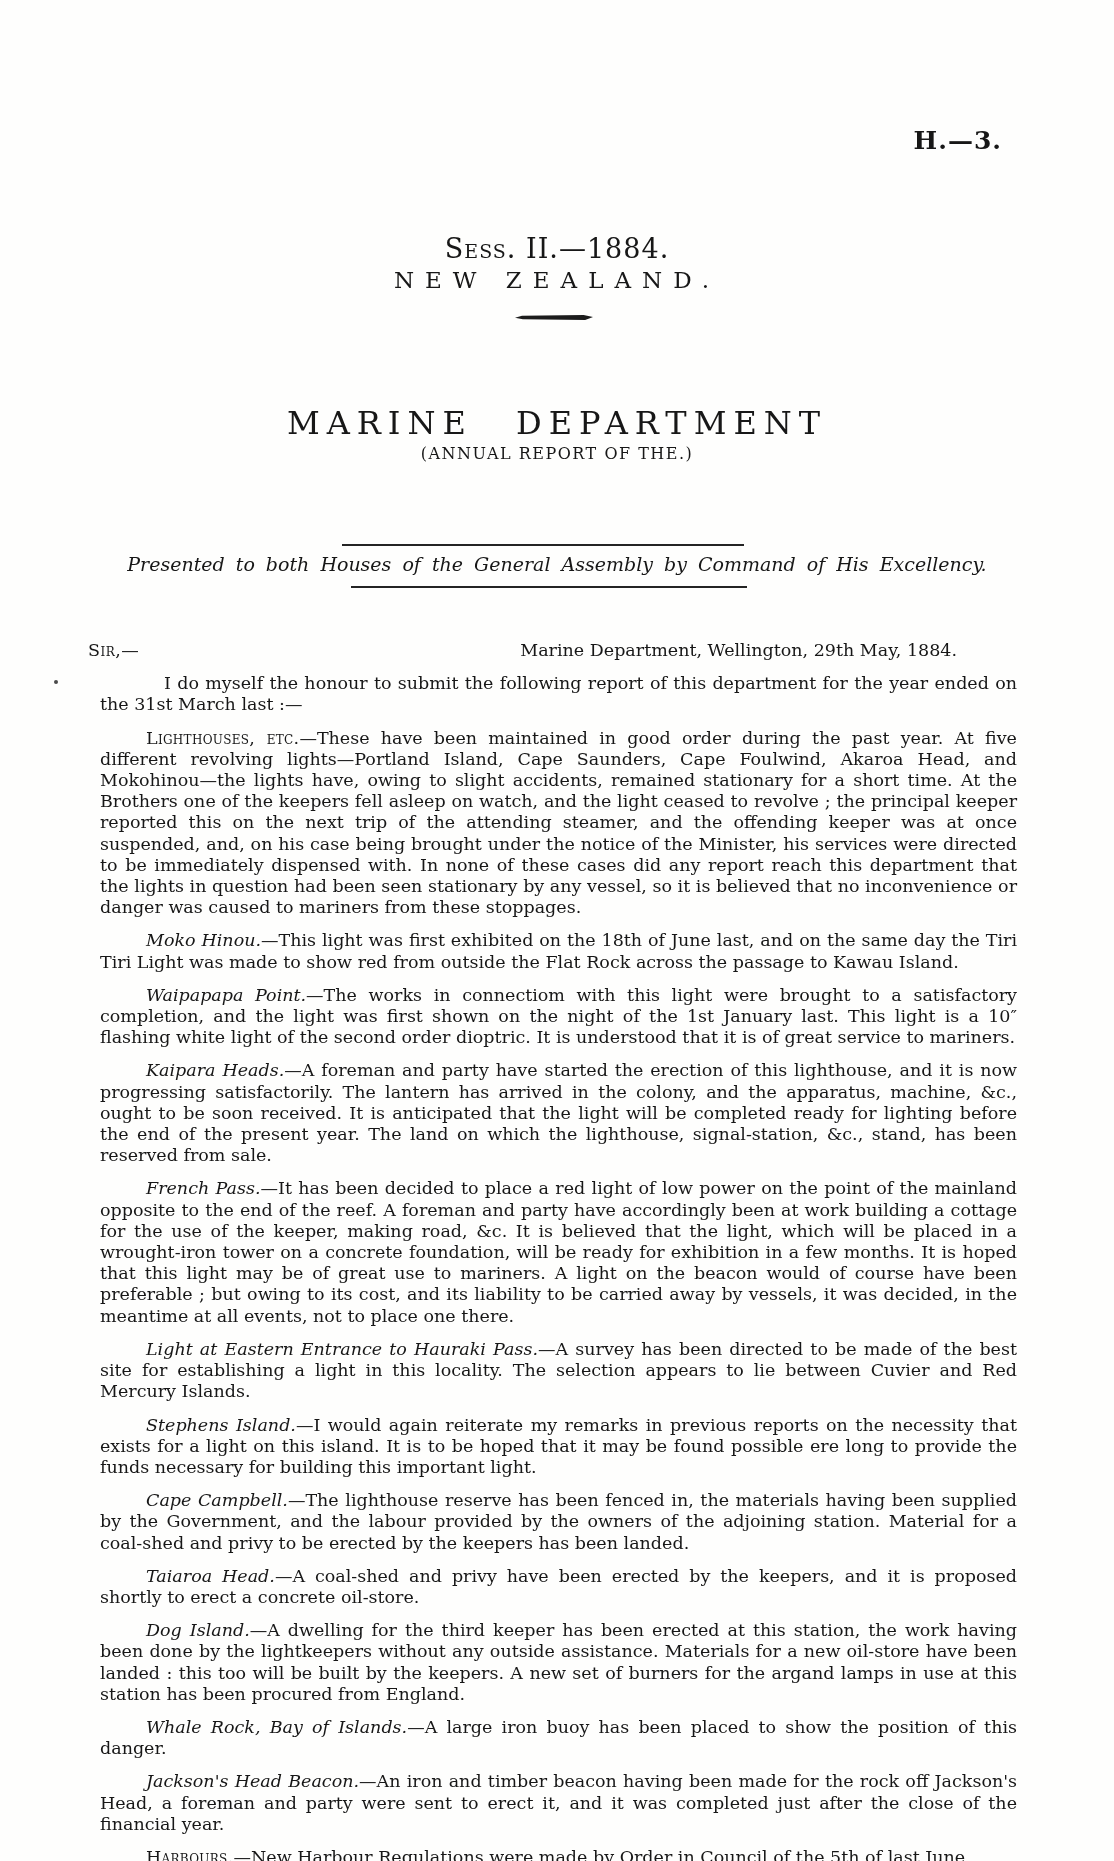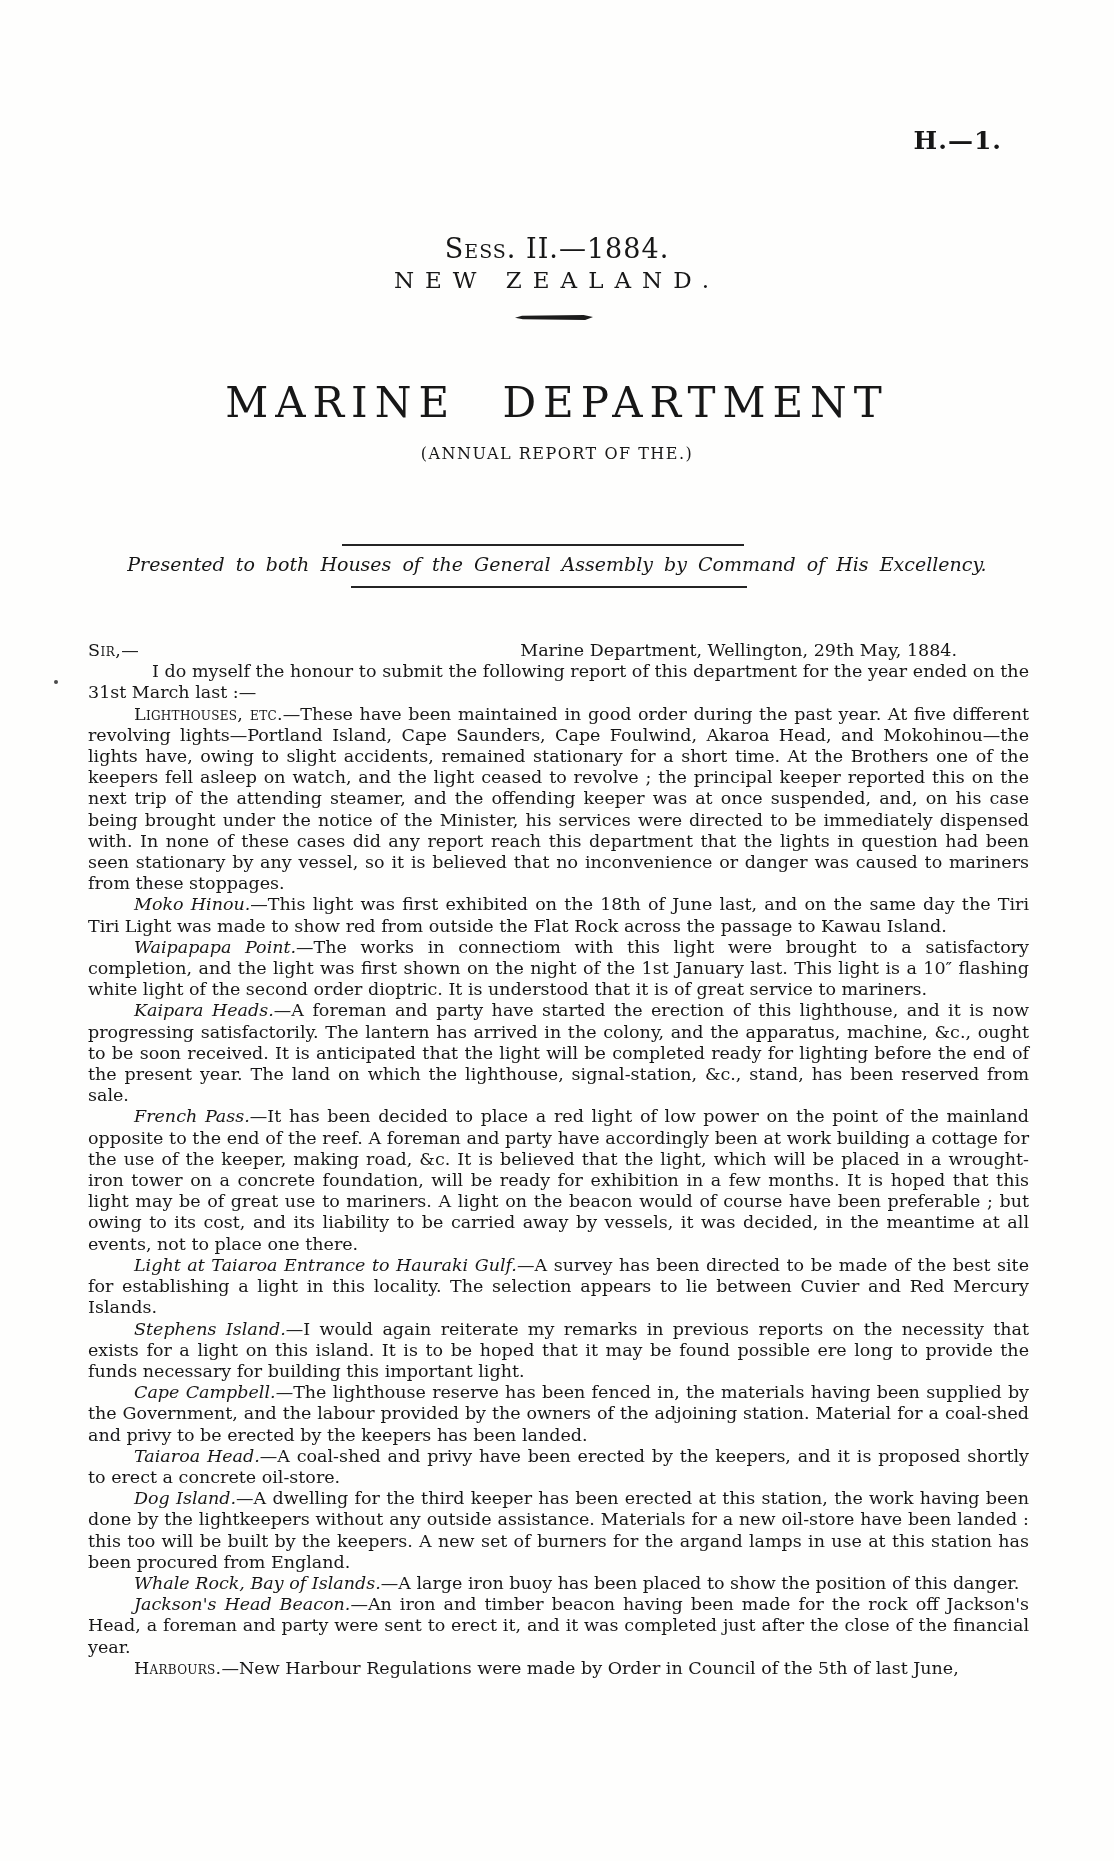--- a/index.html
+++ b/index.html
@@ -80,7 +80,7 @@
 
 <div class="page">
 
-  <div class="doc-ref">H.—1.</div>
+  <div class="doc-ref">H.—3.</div>
 
   <div class="session-line"><span class="sc">Sess.</span><span> II.—1884.</span></div>
 

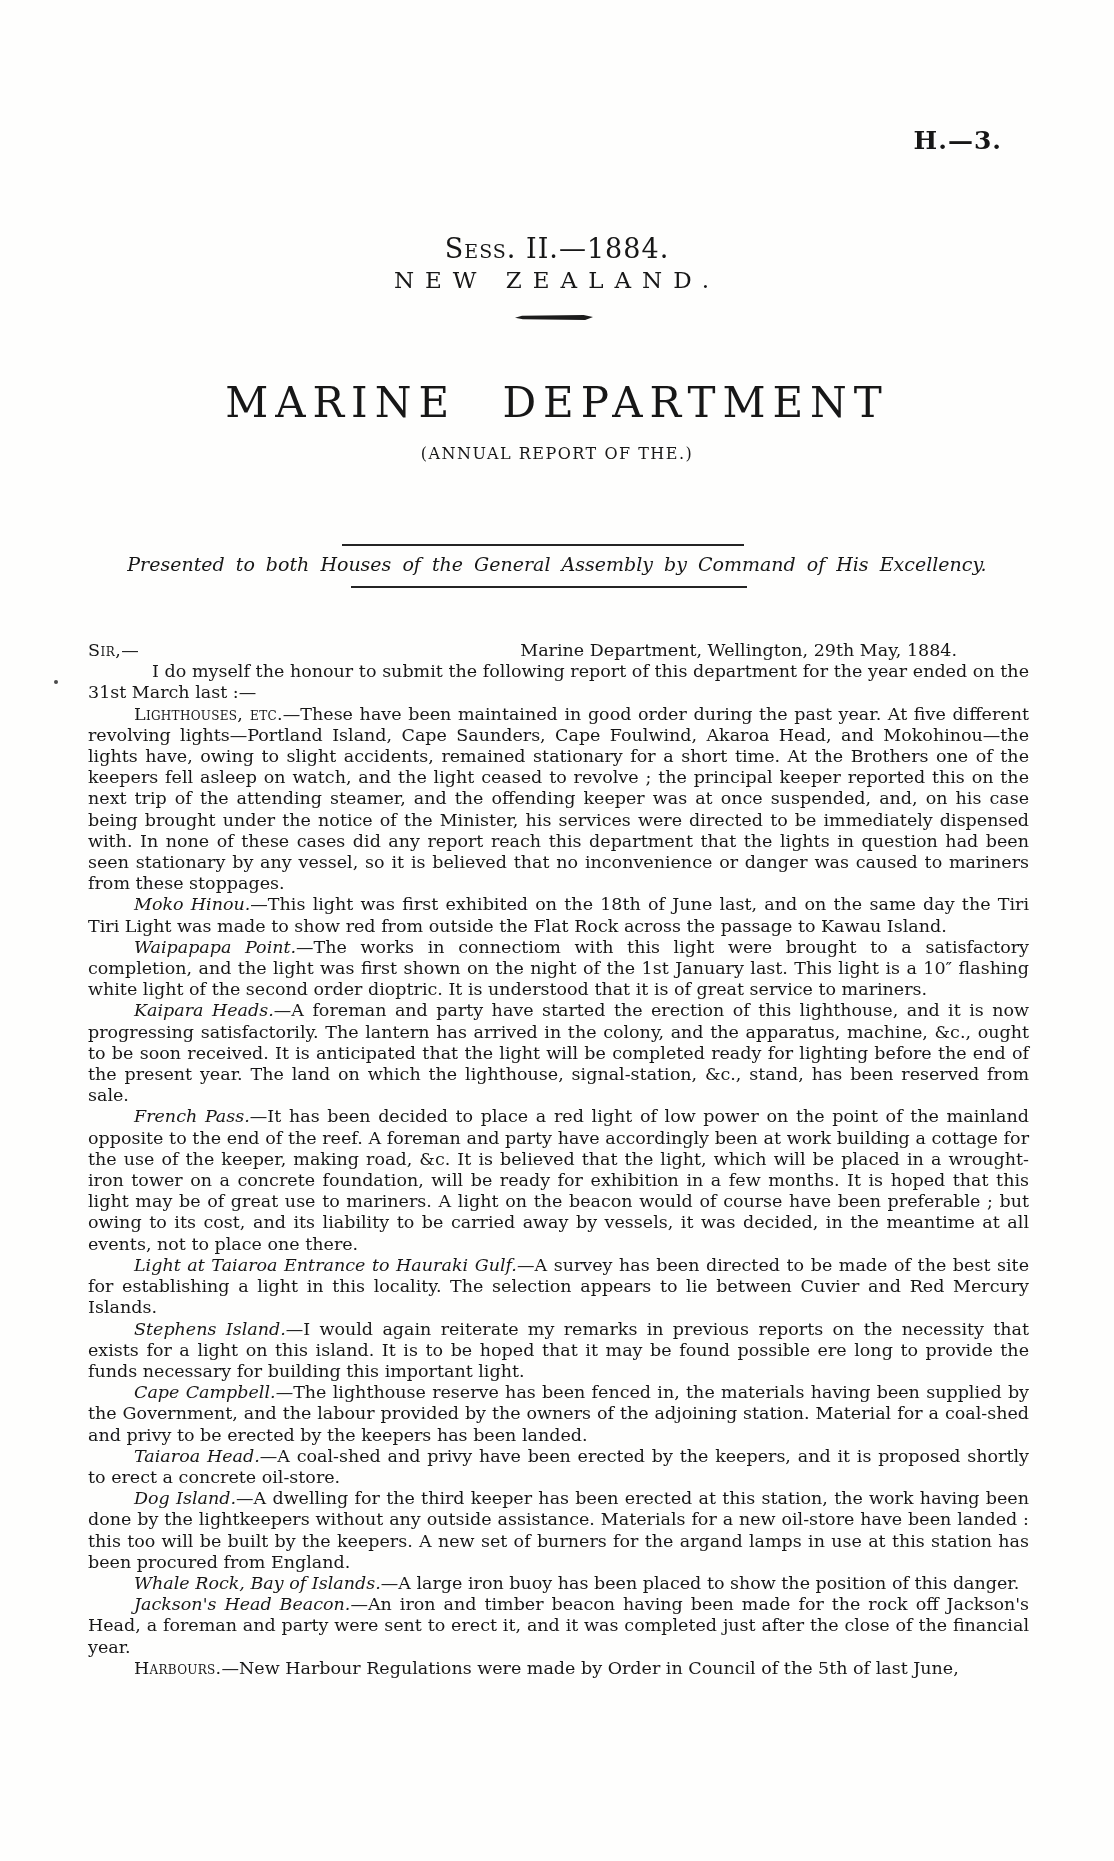--- a/index.html
+++ b/index.html
@@ -31,8 +31,8 @@
     clip-path:polygon(0 55%, 9% 15%, 88% 0, 100% 40%, 90% 100%, 10% 85%);
   }
   .doc-title {
-    position:absolute; top:378px; left:0; width:100%;
-    text-align:center; font-size:42px; letter-spacing:7px; word-spacing:26px;
+    position:absolute; top:404px; left:0; width:100%;
+    text-align:center; font-size:32px; letter-spacing:7px; word-spacing:26px;
     white-space:nowrap;
   }
   .doc-subtitle {

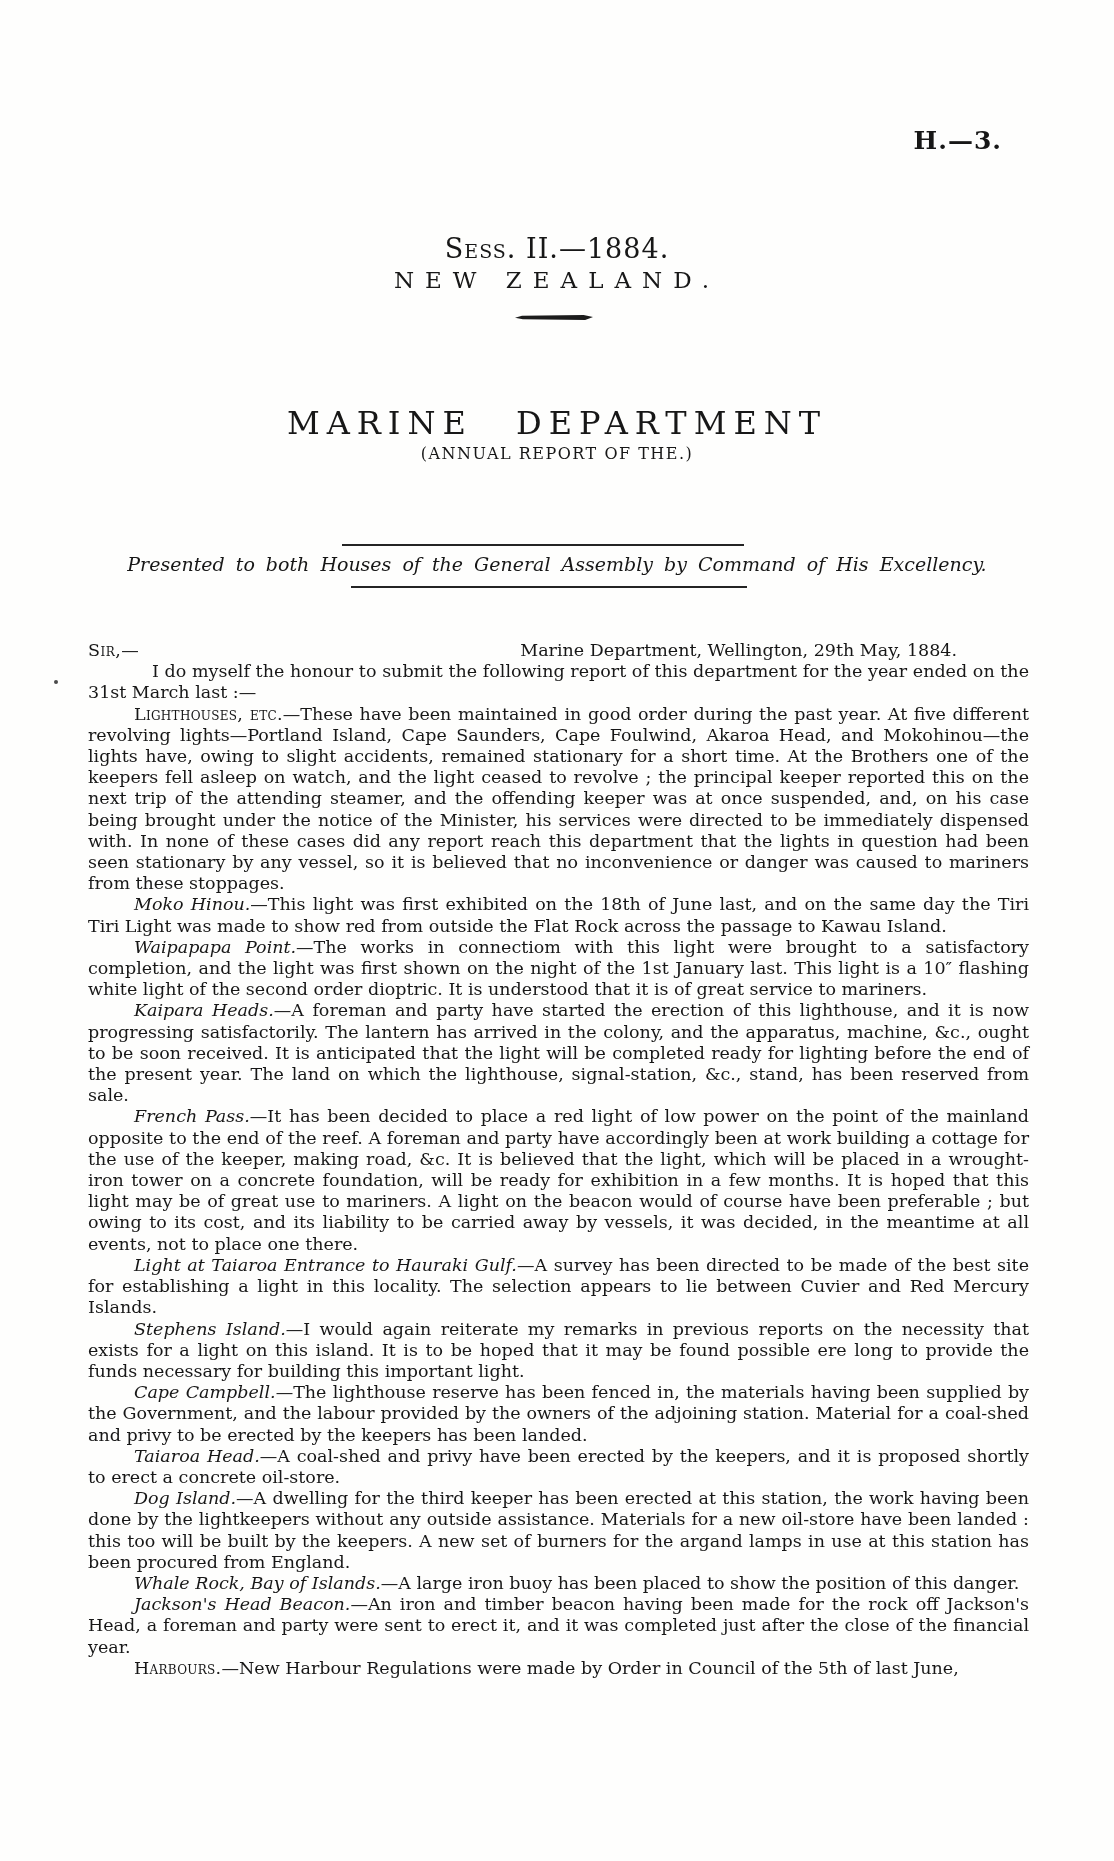--- a/index.html
+++ b/index.html
@@ -60,7 +60,7 @@
   .sir-line { display:flex; }
   .salutation { font-variant:small-caps; letter-spacing:0.5px; }
   .dateline { margin-left:auto; margin-right:72px; }
-  .para { margin:0; text-indent:46px; }
+  .para { margin:12px; text-indent:46px; }
   .para.deep { text-indent:64px; }
   .lead.italic { font-style:italic; }
   .lead.smallcaps { font-variant:small-caps; letter-spacing:0.3px; }

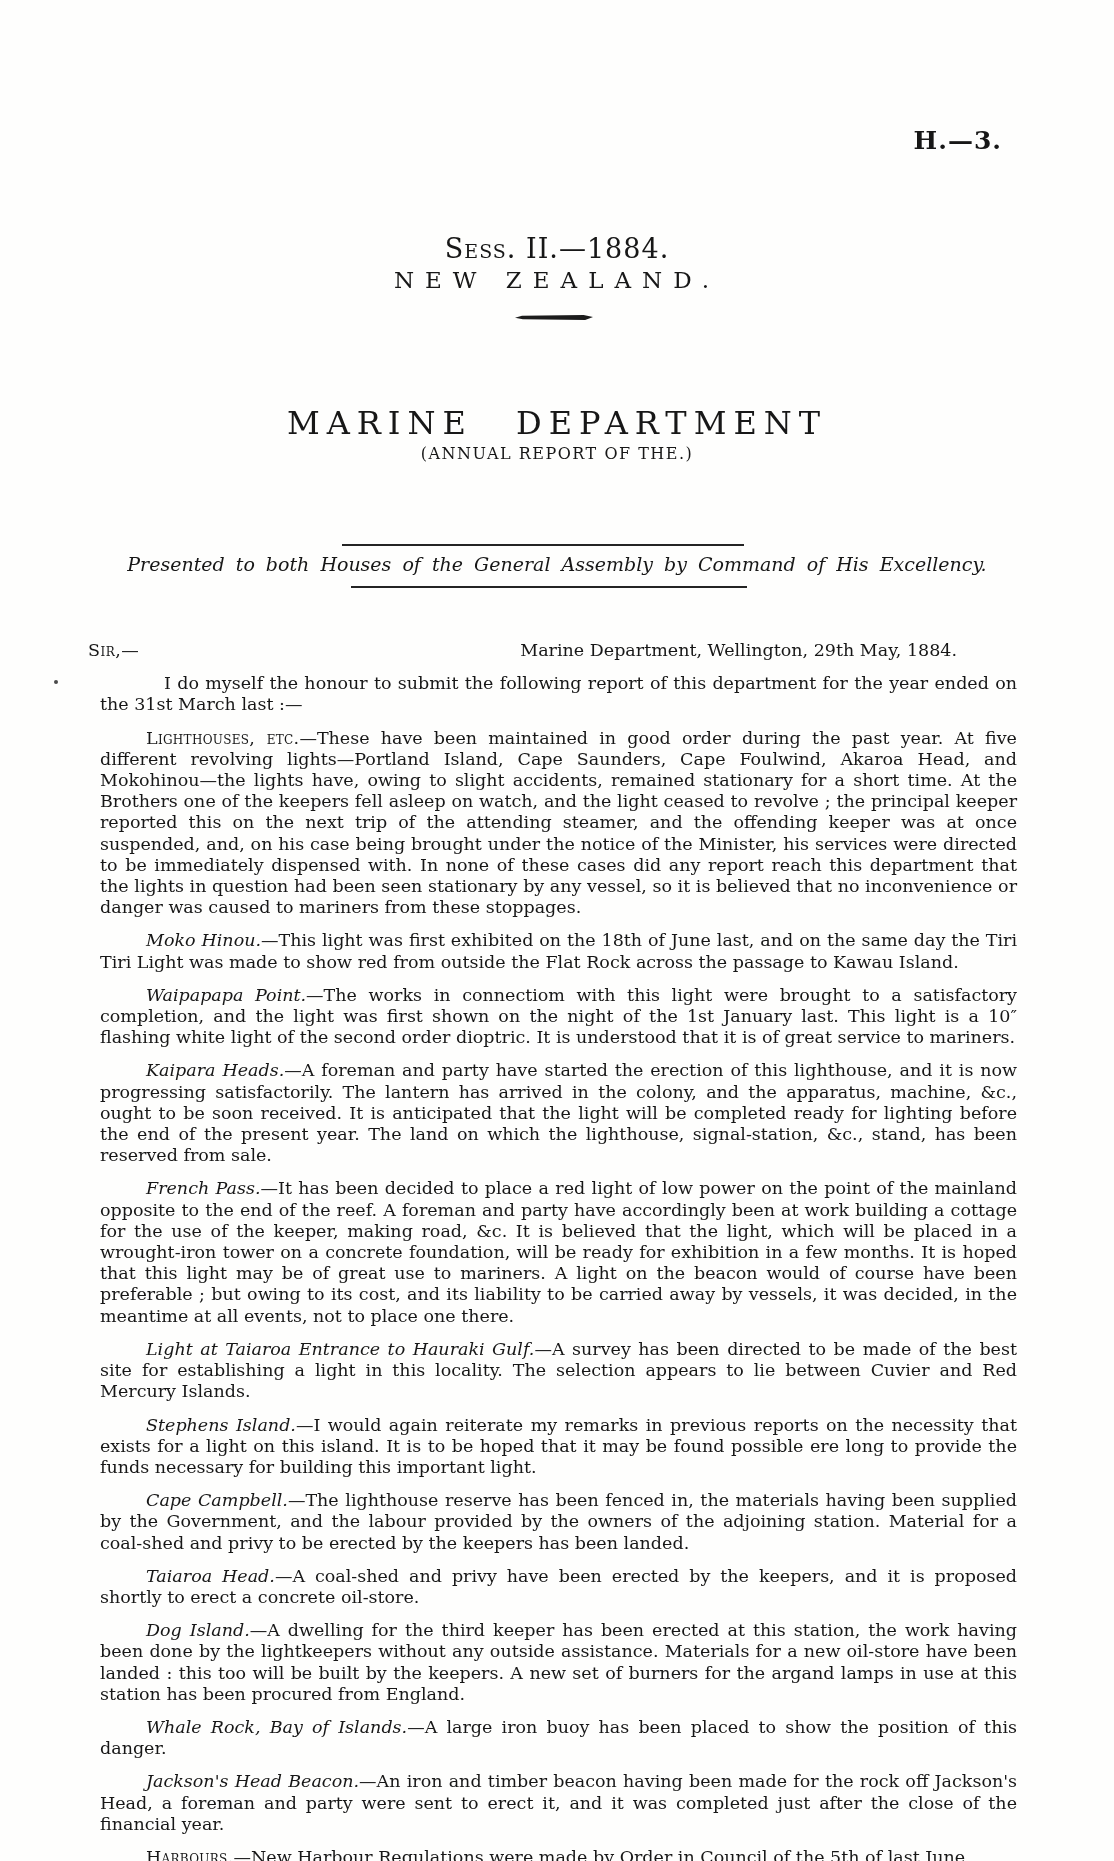--- a/index.html
+++ b/index.html
@@ -119,7 +119,7 @@
 
     <p class="para"><span class="lead italic">French Pass.</span><span>—It has been decided to place a red light of low power on the point of the mainland opposite to the end of the reef.  A foreman and party have accordingly been at work building a cottage for the use of the keeper, making road, &amp;c.  It is believed that the light, which will be placed in a wrought-iron tower on a concrete foundation, will be ready for exhibition in a few months.  It is hoped that this light may be of great use to mariners.  A light on the beacon would of course have been preferable ; but owing to its cost, and its liability to be carried away by vessels, it was decided, in the meantime at all events, not to place one there.</span></p>
 
-    <p class="para"><span class="lead italic">Light at Taiaroa Entrance to Hauraki Gulf.</span><span>—A survey has been directed to be made of the best site for establishing a light in this locality.  The selection appears to lie between Cuvier and Red Mercury Islands.</span></p>
+    <p class="para"><span class="lead italic">Light at Eastern Entrance to Hauraki Pass.</span><span>—A survey has been directed to be made of the best site for establishing a light in this locality.  The selection appears to lie between Cuvier and Red Mercury Islands.</span></p>
 
     <p class="para"><span class="lead italic">Stephens Island.</span><span>—I would again reiterate my remarks in previous reports on the necessity that exists for a light on this island.  It is to be hoped that it may be found possible ere long to provide the funds necessary for building this important light.</span></p>
 

